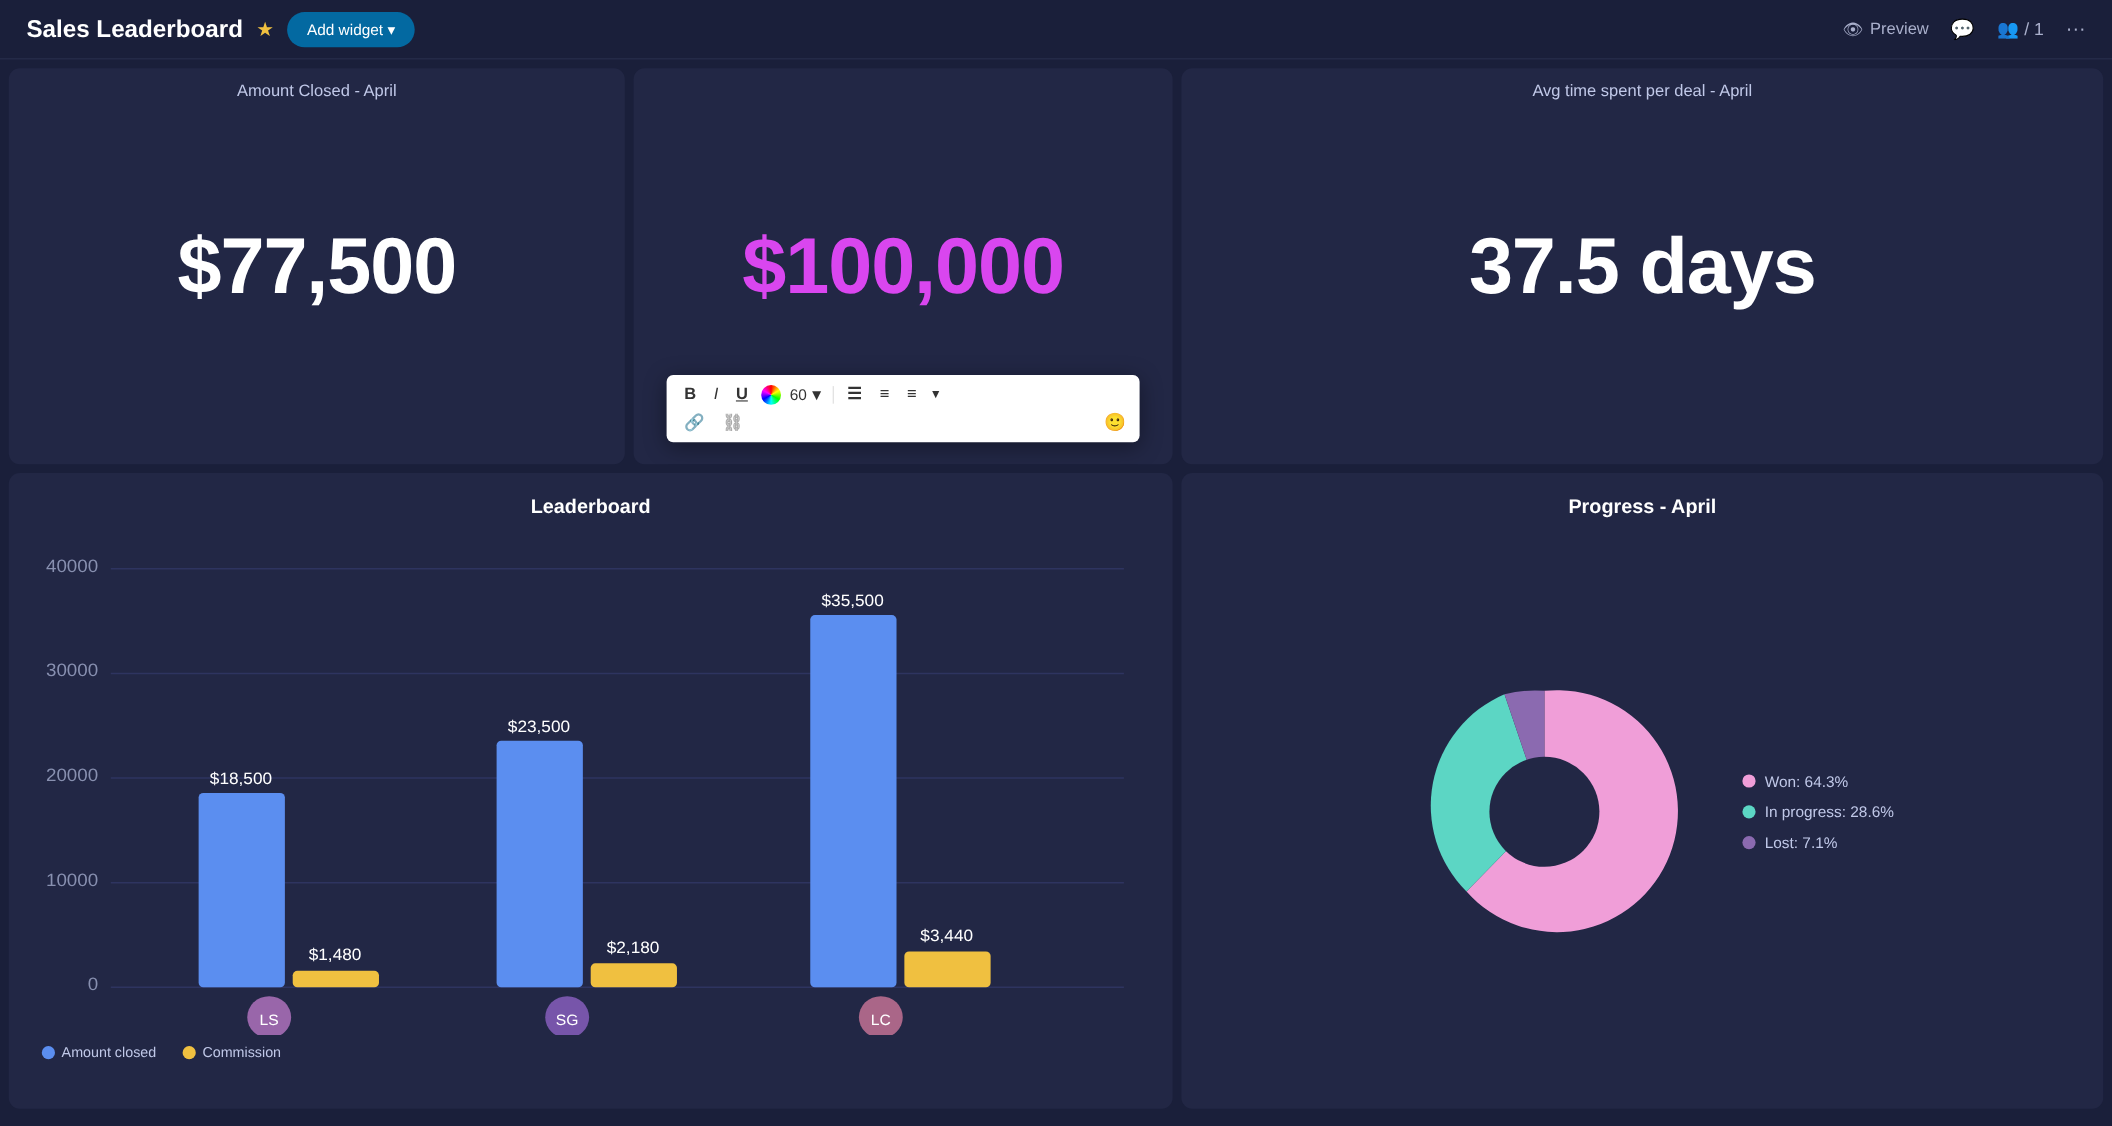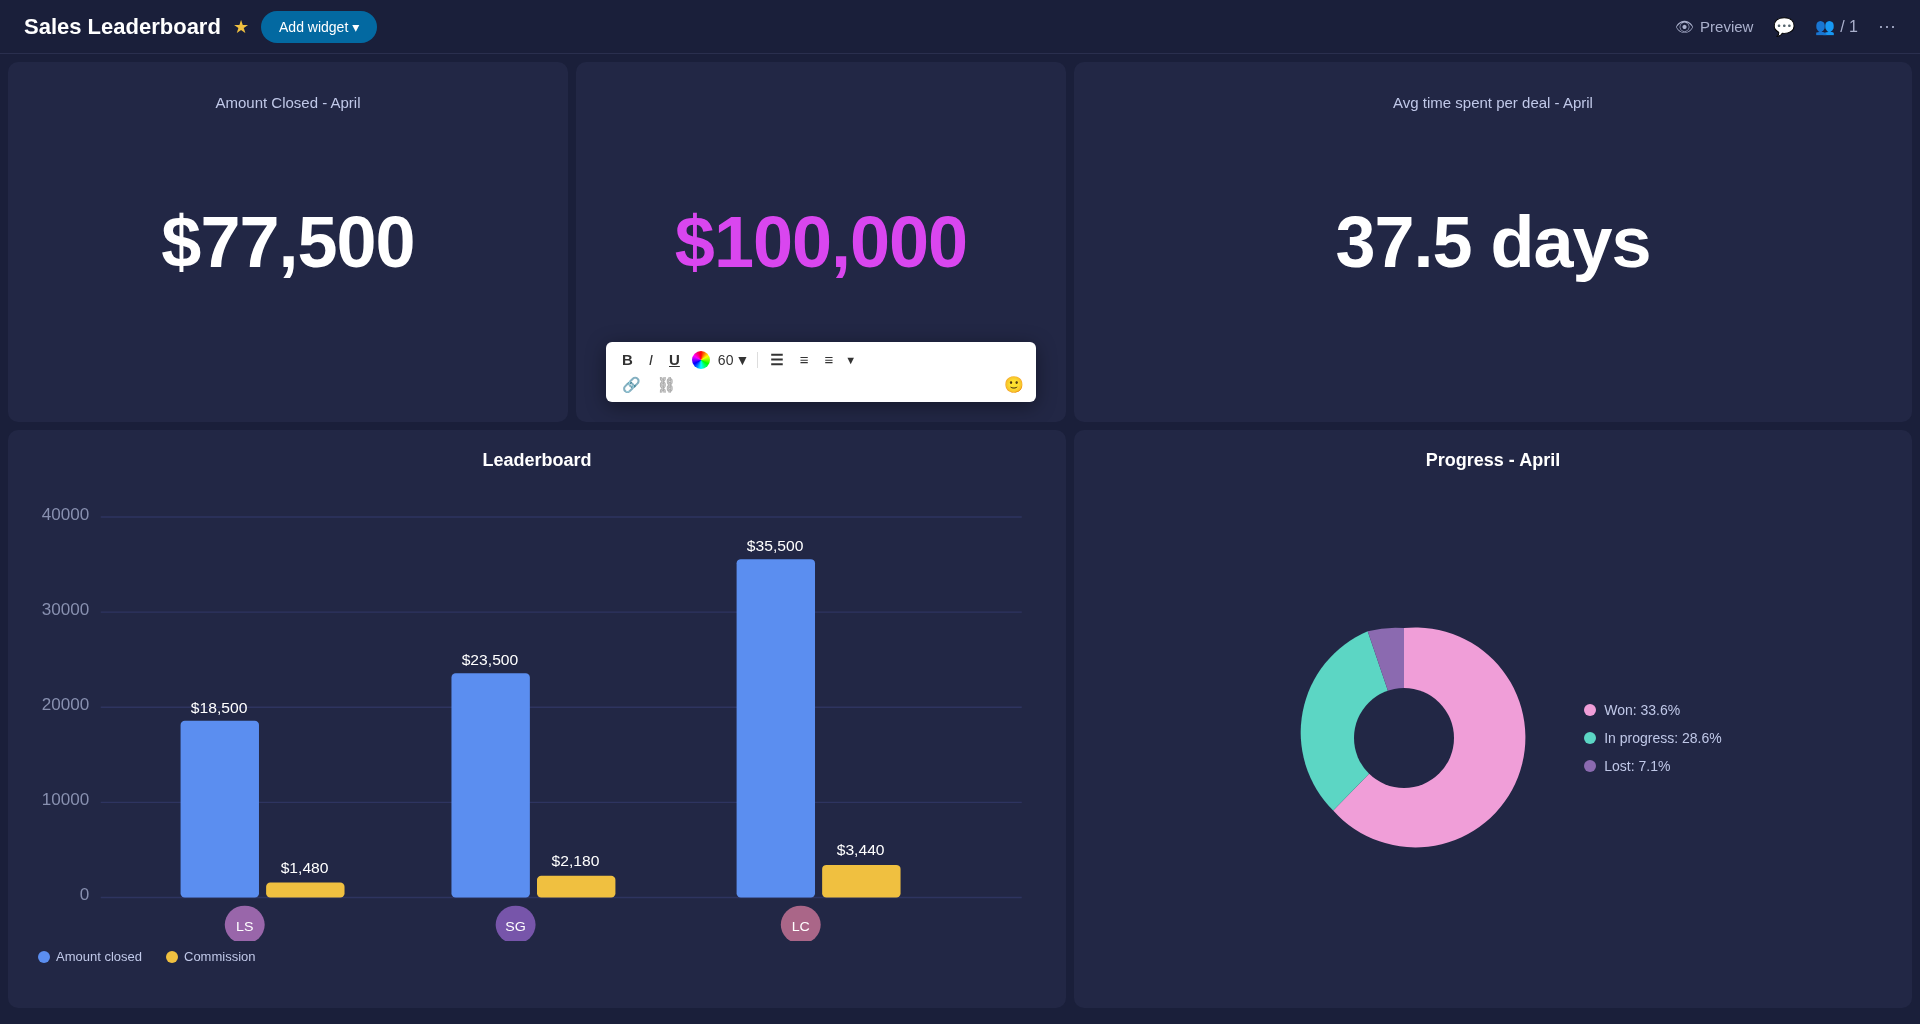--- a/index.html
+++ b/index.html
@@ -118,7 +118,7 @@
       text-align: center;
       margin-bottom: 16px;
       position: absolute;
-      top: 32px;
+      top: 12px;
       left: 0;
       right: 0;
     }

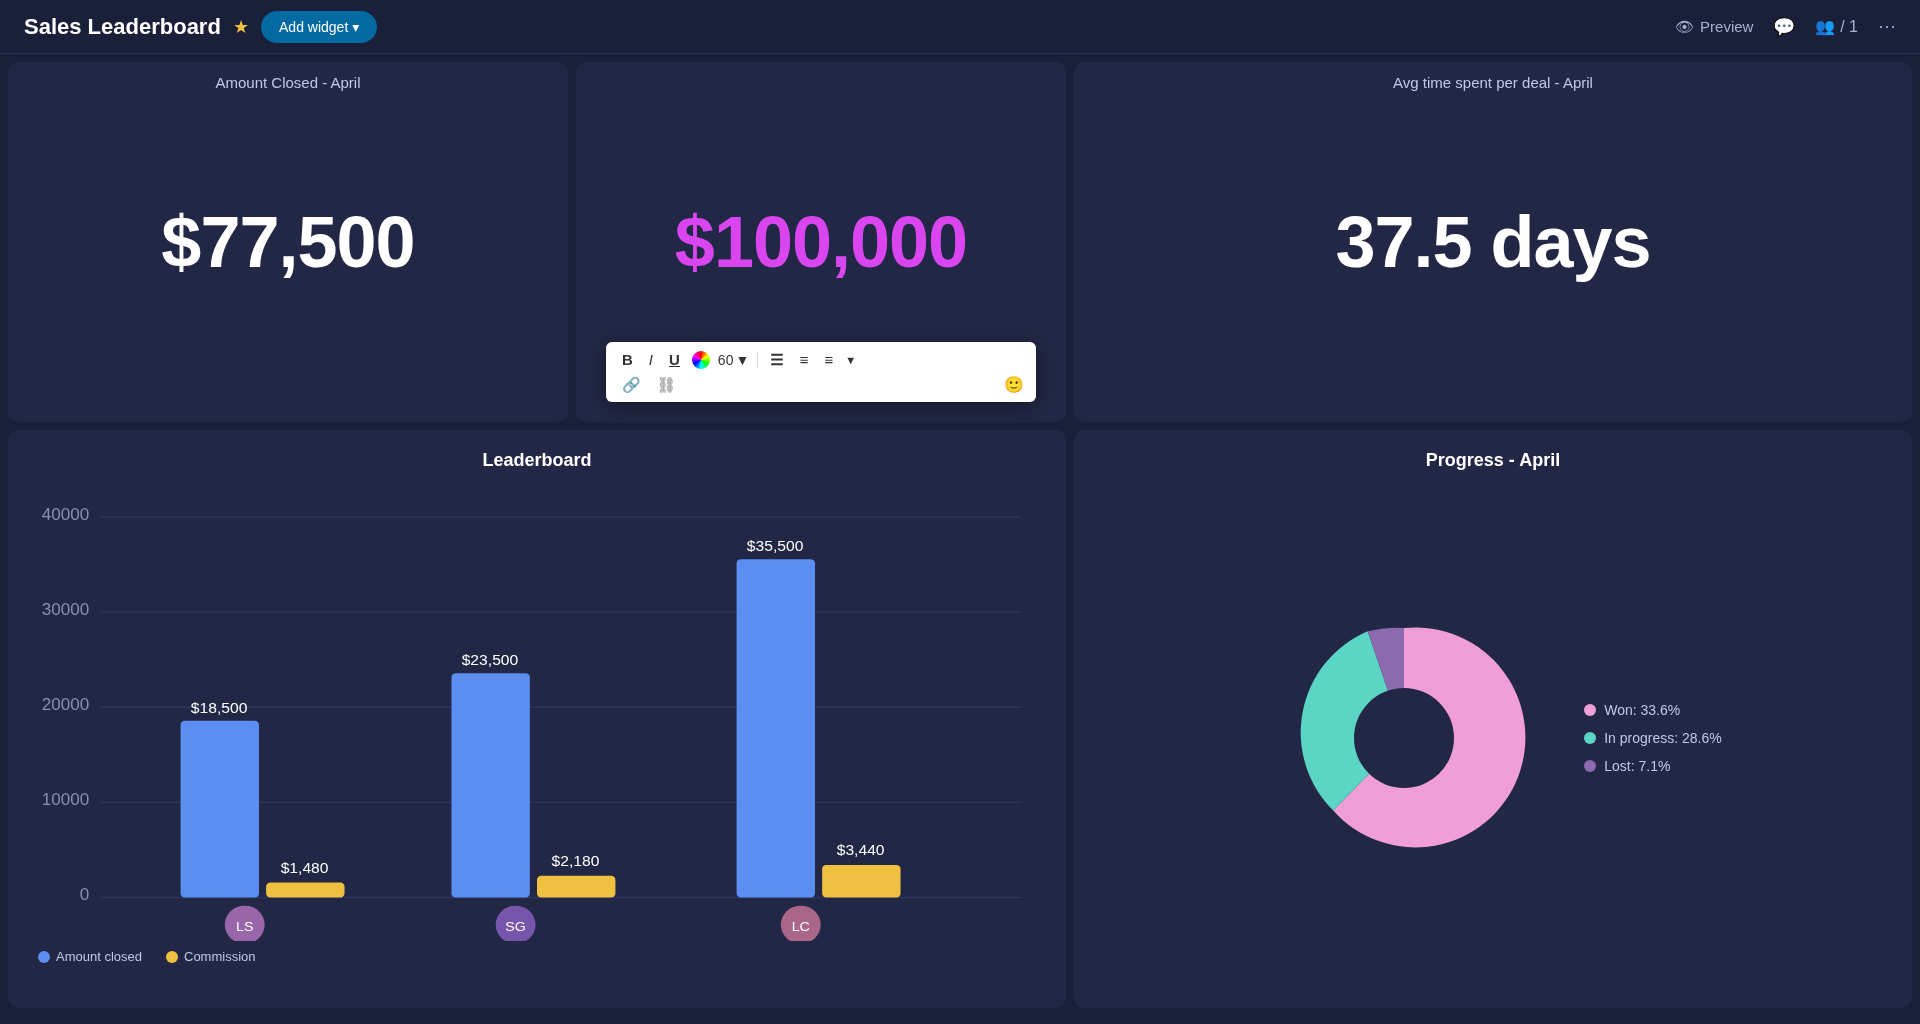--- a/index.html
+++ b/index.html
@@ -425,7 +425,7 @@
       <div class="pie-legend">
         <div class="pie-legend-item">
           <span class="pie-legend-dot" style="background:#f09ed8;"></span>
-          <span>Won: 33.6%</span>
+          <span>Won: 64.3%</span>
         </div>
         <div class="pie-legend-item">
           <span class="pie-legend-dot" style="background:#5cd6c4;"></span>

